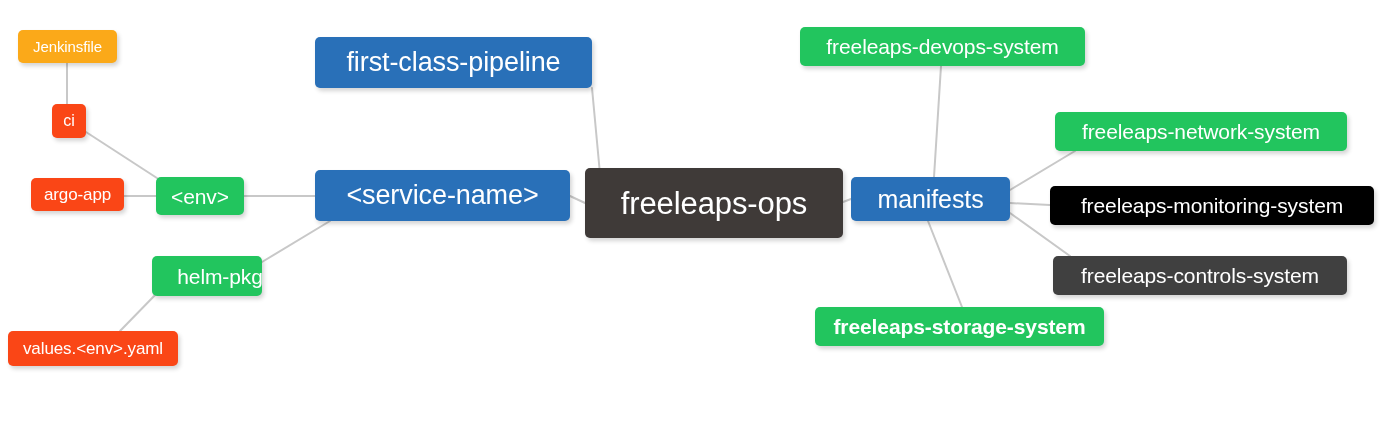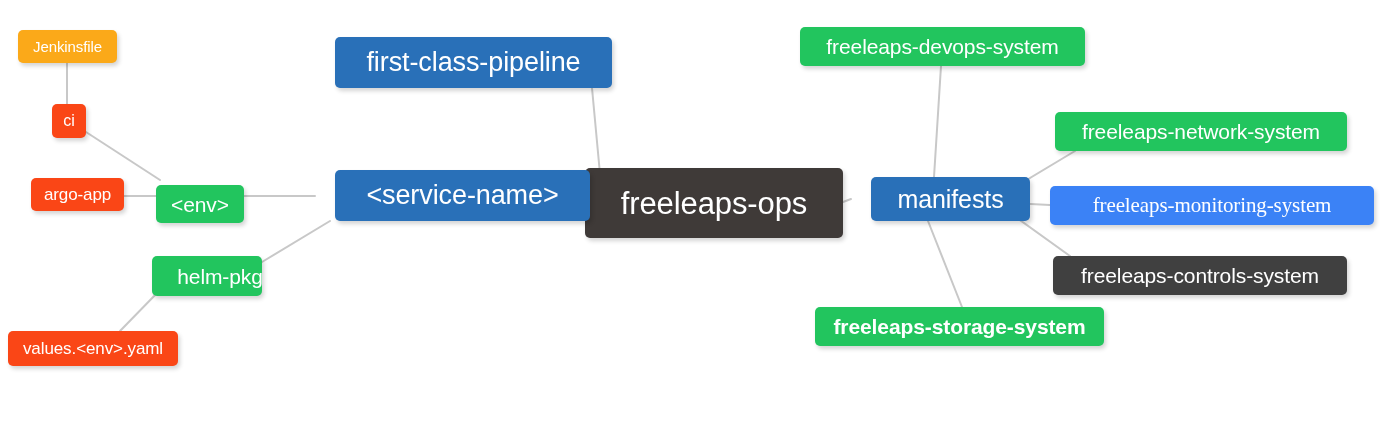--- a/index.html
+++ b/index.html
@@ -40,7 +40,7 @@
     user-select: none;
   }
   .node.root      { background: #3f3a38; }
-  .node.branch    { background: #2970b8; margin-left: 20px; }
+  .node.branch    { background: #2970b8; }
   .node.leafgreen { background: #22c55e; }
   .node.leafred   { background: #fa4616; }
   .node.leaforange{ background: #fba919; }

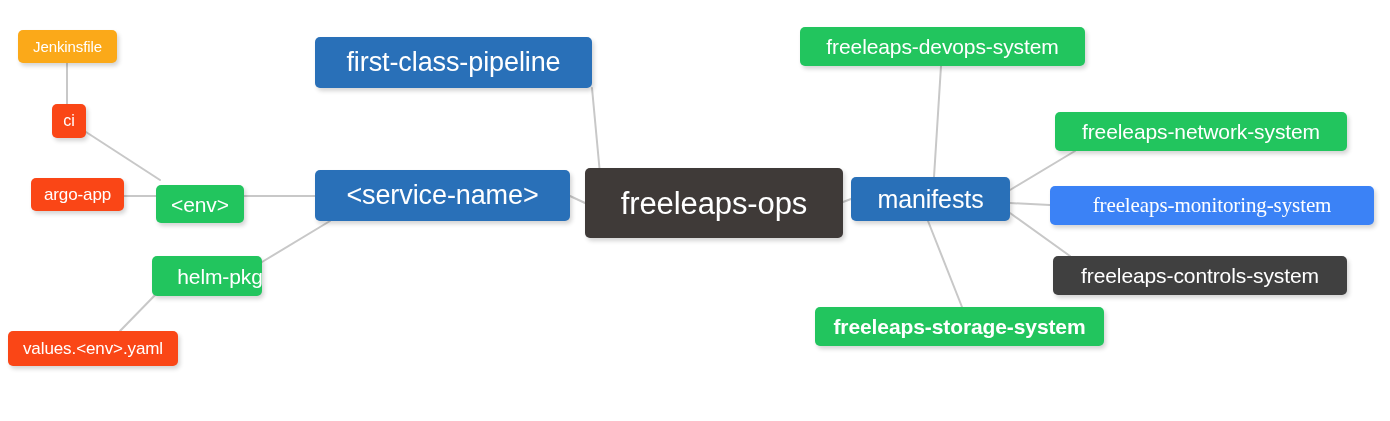--- a/index.html
+++ b/index.html
@@ -70,7 +70,7 @@
       <div class="node branch" style="left: 315px; top: 37px; width: 277px; height: 51px; font-size: 27px; background: rgb(41, 112, 184);">first-class-pipeline</div>
       <div class="node branch" style="left: 315px; top: 170px; width: 255px; height: 51px; font-size: 27px; background: rgb(41, 112, 184);">&lt;service-name&gt;</div>
       <div class="node branch" style="left: 851px; top: 177px; width: 159px; height: 44px; font-size: 25px; background: rgb(41, 112, 184);">manifests</div>
-      <div class="node leafgreen" style="left: 156px; top: 177px; width: 88px; height: 38px; font-size: 21px; background: rgb(34, 197, 94); margin-top: 8px;">&lt;env&gt;</div>
+      <div class="node leafgreen" style="left: 156px; top: 177px; width: 88px; height: 38px; font-size: 21px; background: rgb(34, 197, 94);">&lt;env&gt;</div>
       <div class="node leafgreen" style="left: 152px; top: 256px; width: 110px; height: 40px; font-size: 21px; background: rgb(34, 197, 94); padding-left: 26px;">helm-pkg</div>
       <div class="node leafred" style="left: 8px; top: 331px; width: 170px; height: 35px; font-size: 17px; background: rgb(250, 70, 22);">values.&lt;env&gt;.yaml</div>
       <div class="node leafred" style="left: 52px; top: 104px; width: 34px; height: 34px; font-size: 16px; background: rgb(250, 70, 22);">ci</div>

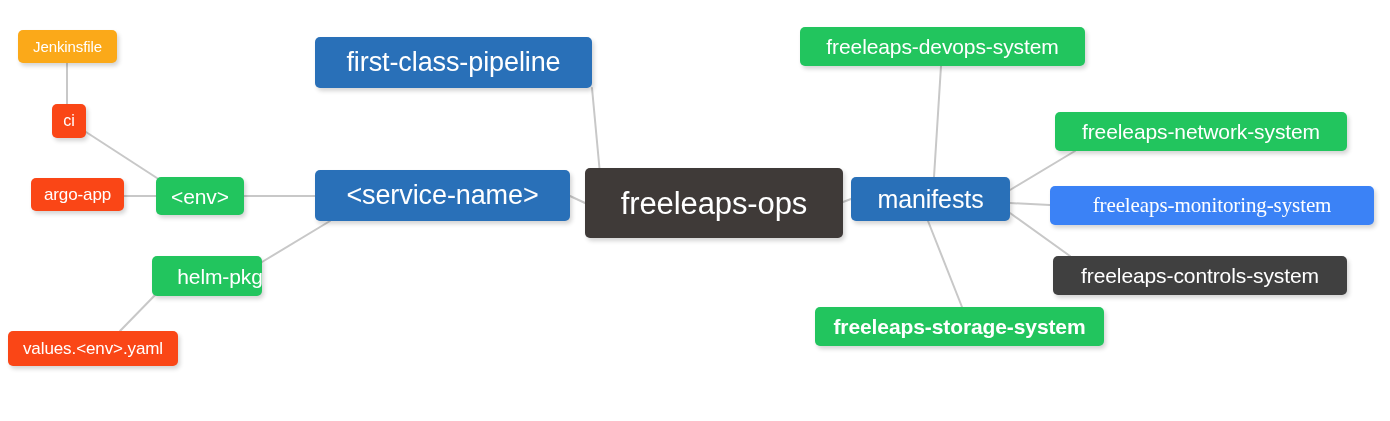--- a/index.html
+++ b/index.html
@@ -78,7 +78,7 @@
       <div class="node leafred" style="left: 31px; top: 178px; width: 93px; height: 33px; font-size: 17px; background: rgb(250, 70, 22);">argo-app</div>
       <div class="node leafgreen" style="left: 800px; top: 27px; width: 285px; height: 39px; font-size: 21px; background: rgb(34, 197, 94);">freeleaps-devops-system</div>
       <div class="node leafgreen" style="left: 1055px; top: 112px; width: 292px; height: 39px; font-size: 21px; background: rgb(34, 197, 94);">freeleaps-network-system</div>
-      <div class="node leafgreen" style="left: 1050px; top: 186px; width: 324px; height: 39px; font-size: 21px; background: #3b82f6; font-family: Liberation Serif, serif;">freeleaps-monitoring-system</div>
+      <div class="node leafgreen" style="left: 1050px; top: 186px; width: 324px; height: 39px; font-size: 21px; background: #000000;">freeleaps-monitoring-system</div>
       <div class="node leafgreen" style="left: 1053px; top: 256px; width: 294px; height: 39px; font-size: 21px; background: #404040;">freeleaps-controls-system</div>
       <div class="node leafgreen" style="left: 815px; top: 307px; width: 289px; height: 39px; font-size: 21px; background: rgb(34, 197, 94); font-weight: bold;">freeleaps-storage-system</div>
     </div>

